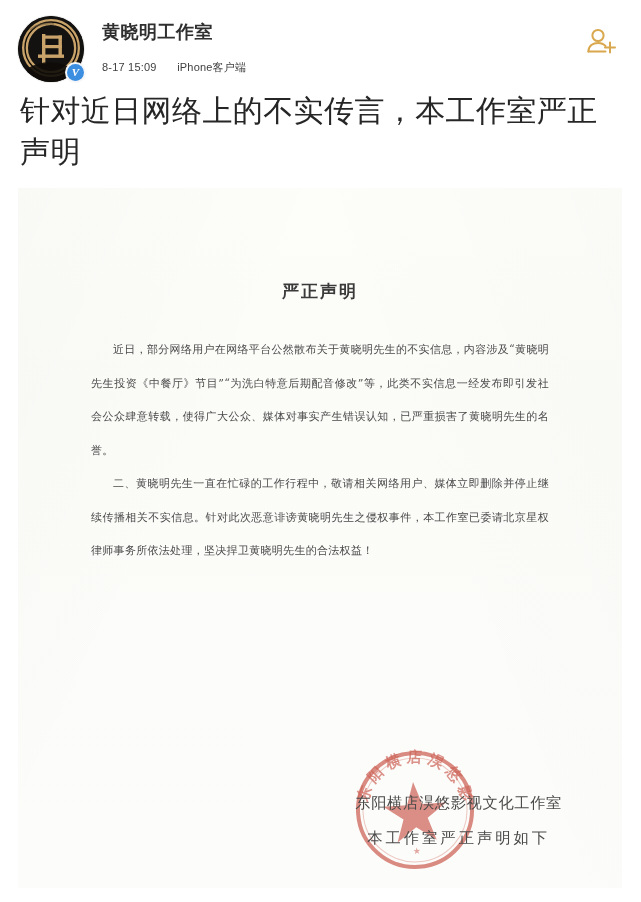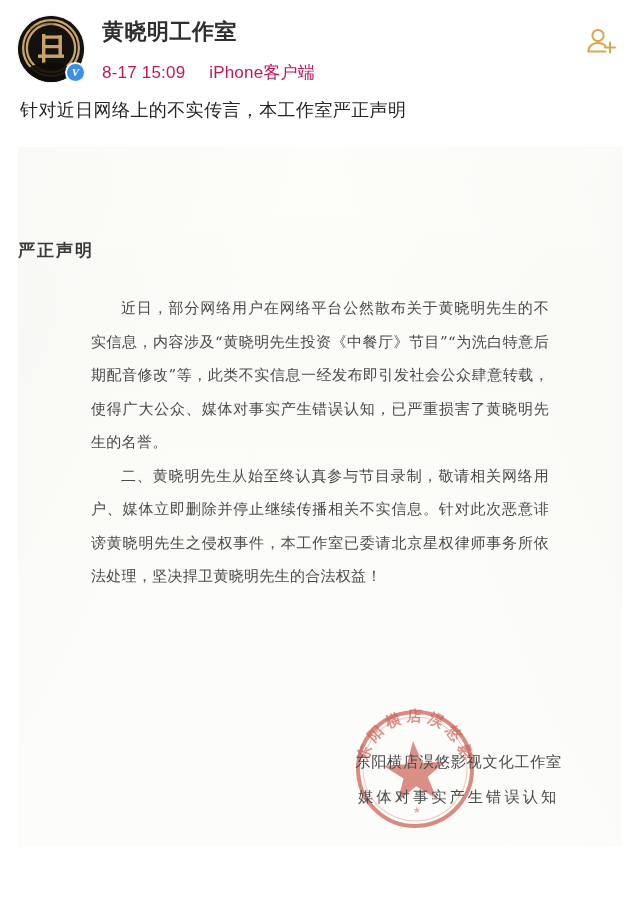--- a/index.html
+++ b/index.html
@@ -81,7 +81,7 @@
     min-width: 0;
   }
   .account-name {
-    font-size: 22px;
+    font-size: 18px;
     line-height: 28px;
     color: #2f2f2f;
     font-weight: 600;

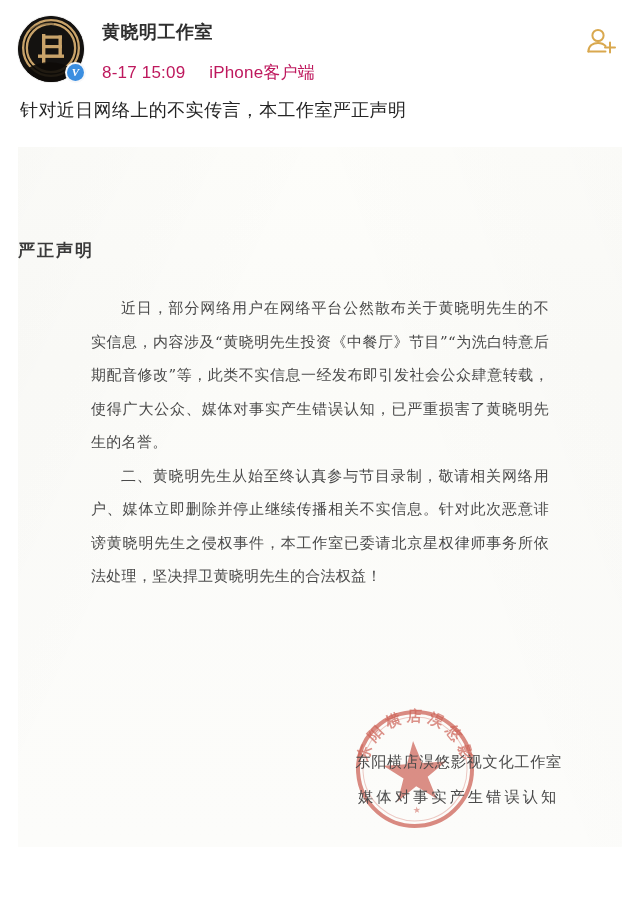--- a/index.html
+++ b/index.html
@@ -89,10 +89,10 @@
     white-space: nowrap;
   }
   .meta-row {
-    margin-top: 16px;
-    font-size: 17px;
+    margin-top: 10px;
+    font-size: 11px;
     line-height: 22px;
-    color: #be185d;
+    color: #404040;
     white-space: nowrap;
     letter-spacing: 0.2px;
   }

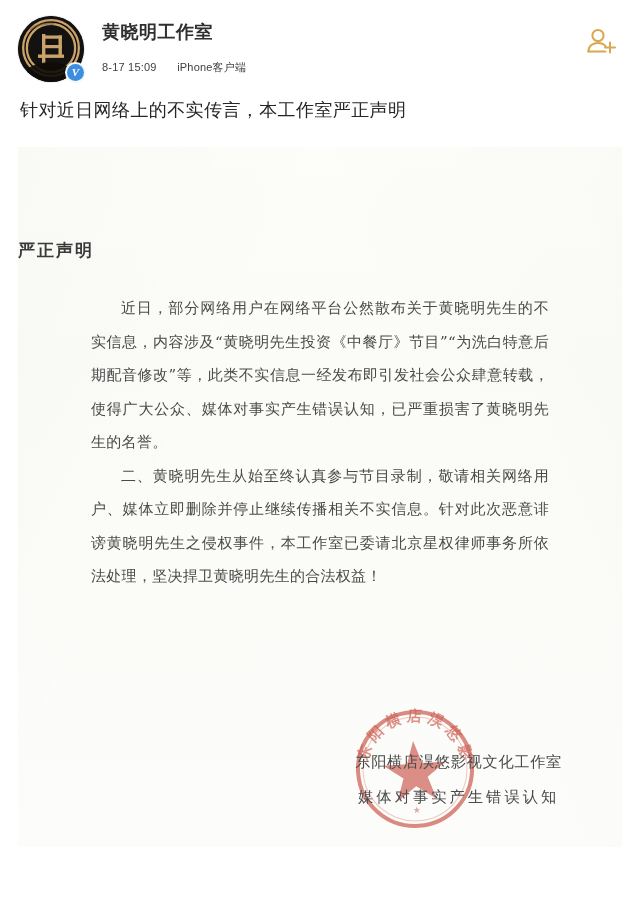--- a/index.html
+++ b/index.html
@@ -113,7 +113,7 @@
   
   .post-text {
     padding: 12px 22px 0 20px;
-    font-size: 18px;
+    font-size: 30px;
     line-height: 41px;
     color: #262626;
     letter-spacing: 0.4px;

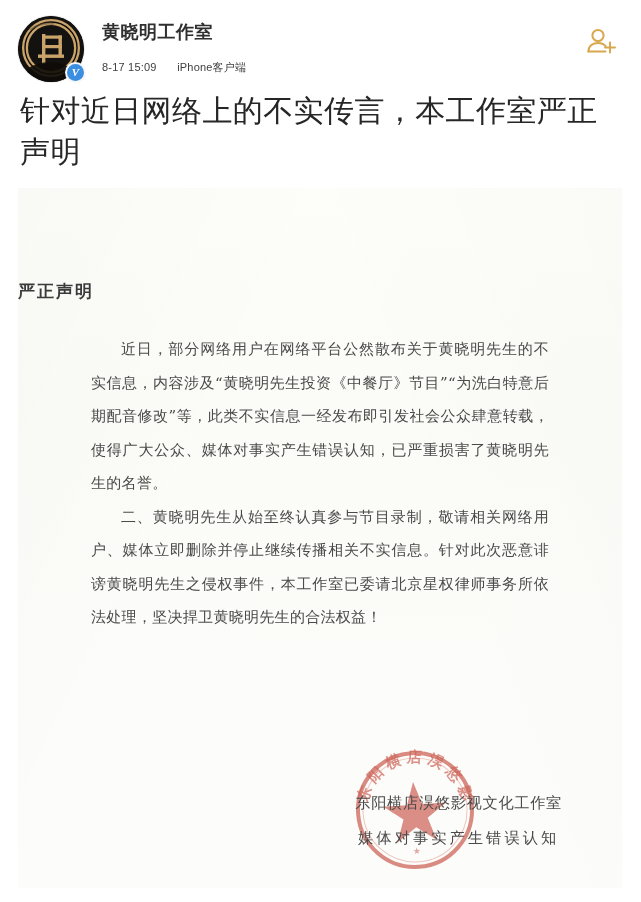--- a/index.html
+++ b/index.html
@@ -145,6 +145,7 @@
     pointer-events: none;
   }
   .doc-title {
+    text-align: center;
     font-family: "DejaVu Sans", "Liberation Sans", sans-serif;
     font-weight: bold;
     font-size: 17px;

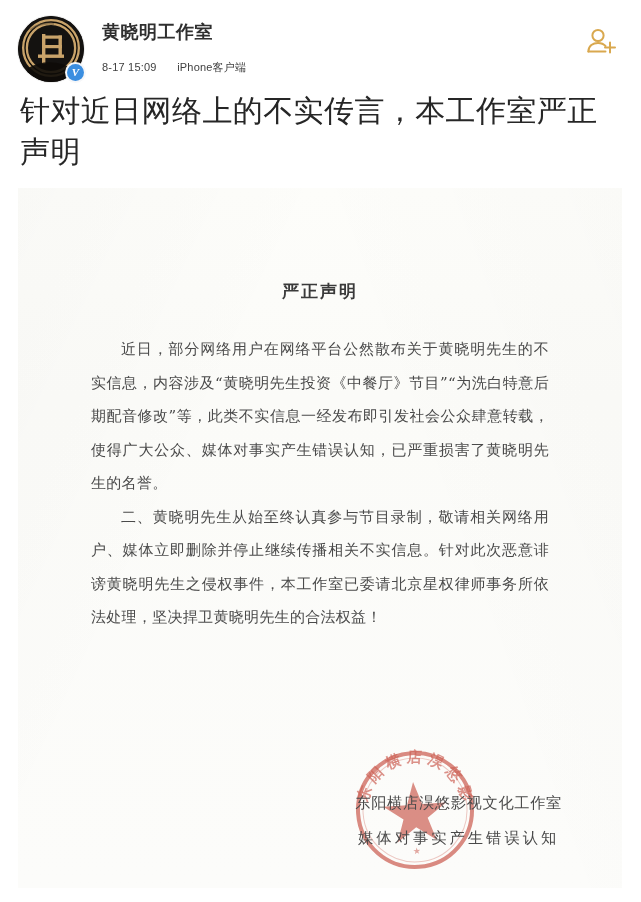--- a/index.html
+++ b/index.html
@@ -159,7 +159,7 @@
     width: 458px;
     padding-top: 30px;
     font-family: "DejaVu Serif", "Liberation Serif", serif;
-    font-size: 15px;
+    font-size: 11px;
     line-height: 33.5px;
     color: #4a4a4a;
     text-align: justify;

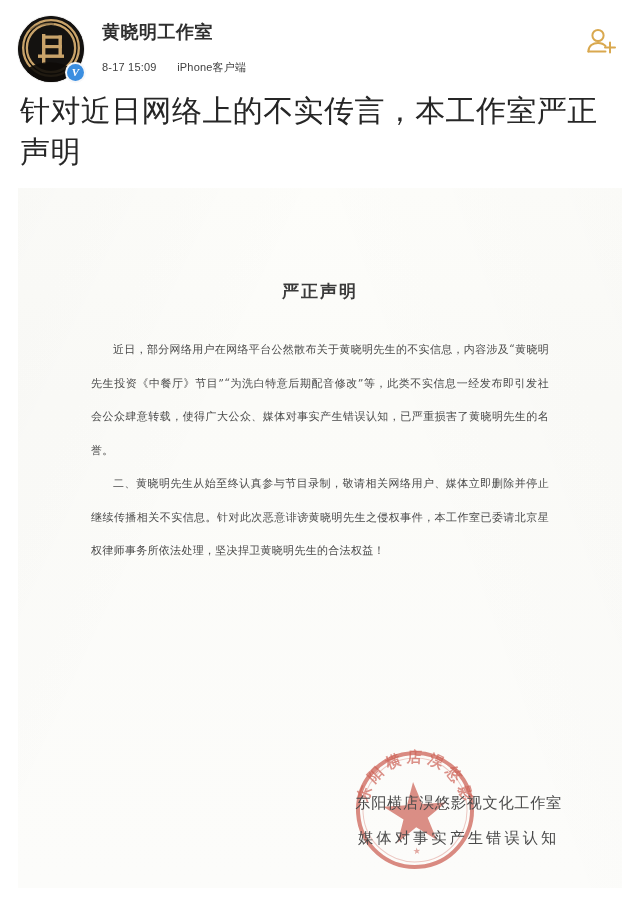--- a/index.html
+++ b/index.html
@@ -268,7 +268,7 @@
 
       <div class="doc-body">
         <p class="indent">近日，部分网络用户在网络平台公然散布关于黄晓明先生的不实信息，内容涉及“黄晓明先生投资《中餐厅》节目”“为洗白特意后期配音修改”等，此类不实信息一经发布即引发社会公众肆意转载，使得广大公众、媒体对事实产生错误认知，已严重损害了黄晓明先生的名誉。</p>
-        <p class="indent">二、黄晓明先生从始至终认真参与节目录制，敬请相关网络用户、媒体立即删除并停止继续传播相关不实信息。针对此次恶意诽谤黄晓明先生之侵权事件，本工作室已委请北京星权律师事务所依法处理，坚决捍卫黄晓明先生的合法权益！</p>
+        <p class="indent">二、黄晓明先生一直在忙碌的工作行程中，敬请相关网络用户、媒体立即删除并停止继续传播相关不实信息。针对此次恶意诽谤黄晓明先生之侵权事件，本工作室已委请北京星权律师事务所依法处理，坚决捍卫黄晓明先生的合法权益！</p>
       </div>
 
       <div class="seal">

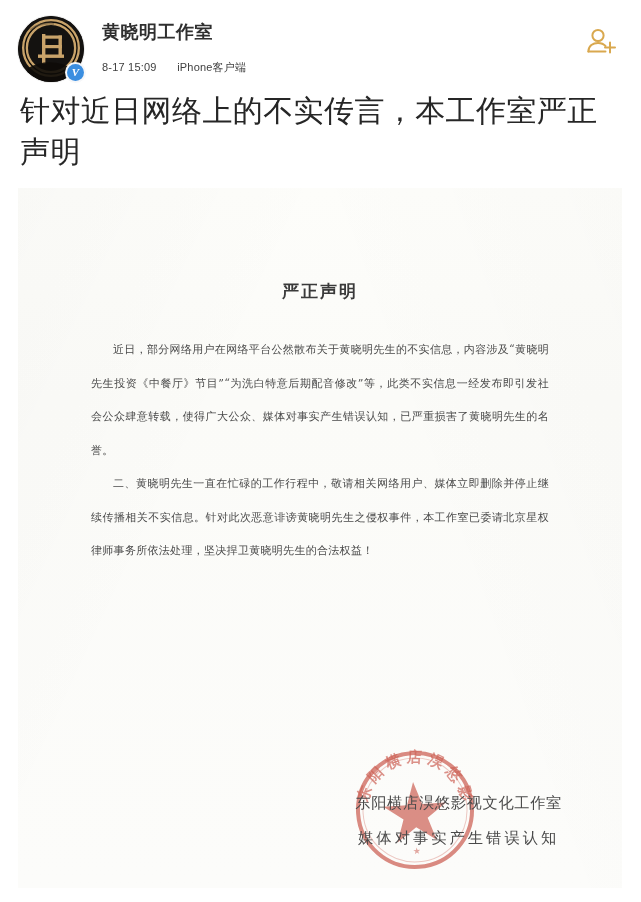--- a/index.html
+++ b/index.html
@@ -292,7 +292,7 @@
 
       <div class="sign-block">
         <div>东阳横店淏悠影视文化工作室</div>
-        <div class="sign-date">媒体对事实产生错误认知</div>
+        <div class="sign-date">本工作室严正声明如下</div>
       </div>
     </div>
   </div>

